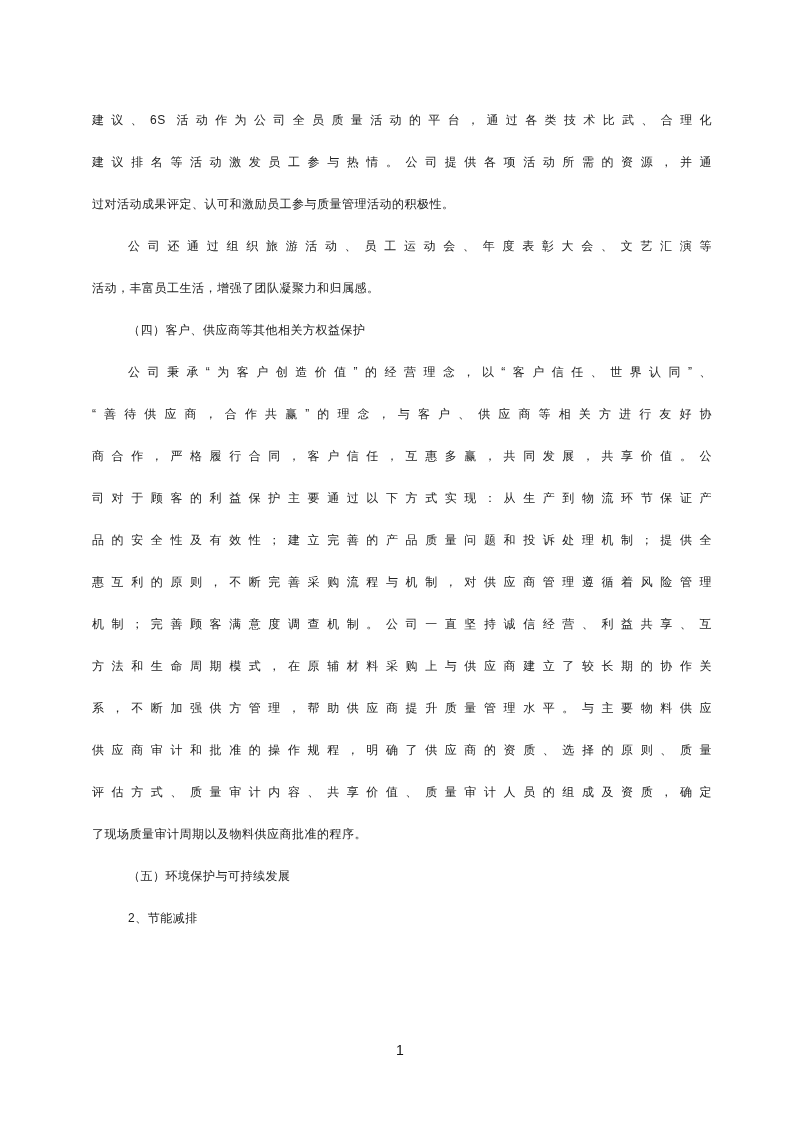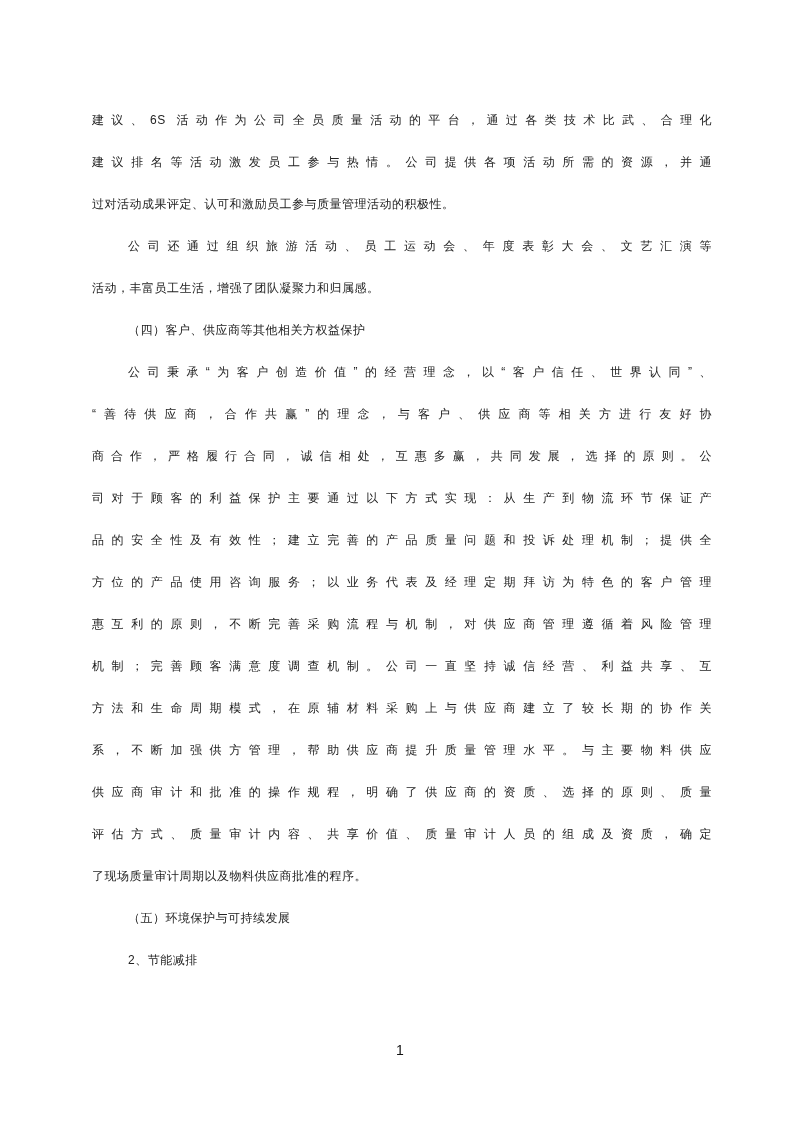--- a/index.html
+++ b/index.html
@@ -76,7 +76,7 @@
       <div class="block paragraph">
         <div class="line fill indent">公司秉承“为客户创造价值”的经营理念，以“客户信任、世界认同”、</div>
         <div class="line fill">“善待供应商，合作共赢”的理念，与客户、供应商等相关方进行友好协</div>
-        <div class="line fill">商合作，严格履行合同，诚信相处，互惠多赢，共同发展，选择的原则。公</div>
+        <div class="line fill">商合作，严格履行合同，客户信任，互惠多赢，共同发展，共享价值。公</div>
         <div class="line fill">司对于顾客的利益保护主要通过以下方式实现：从生产到物流环节保证产</div>
         <div class="line fill">品的安全性及有效性；建立完善的产品质量问题和投诉处理机制；提供全</div>
         <div class="line fill">方位的产品使用咨询服务；以业务代表及经理定期拜访为特色的客户管理</div>

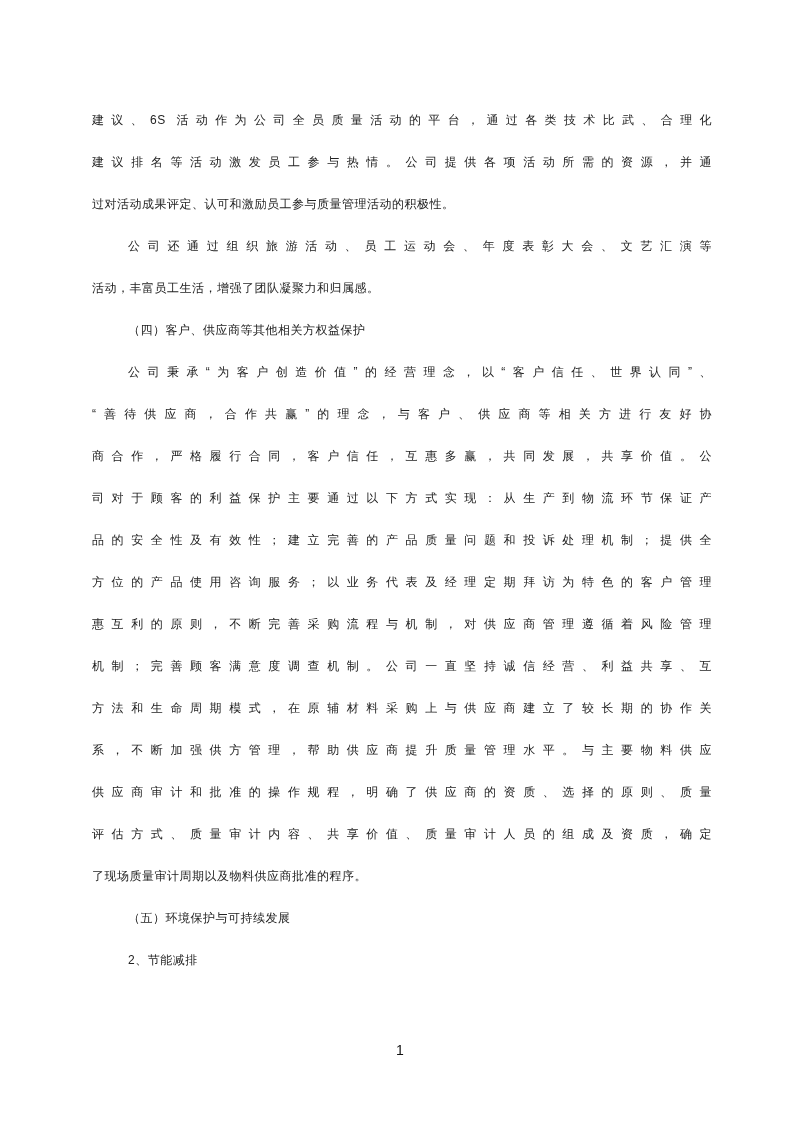--- a/index.html
+++ b/index.html
@@ -79,7 +79,6 @@
         <div class="line fill">商合作，严格履行合同，客户信任，互惠多赢，共同发展，共享价值。公</div>
         <div class="line fill">司对于顾客的利益保护主要通过以下方式实现：从生产到物流环节保证产</div>
         <div class="line fill">品的安全性及有效性；建立完善的产品质量问题和投诉处理机制；提供全</div>
-        <div class="line fill">方位的产品使用咨询服务；以业务代表及经理定期拜访为特色的客户管理</div>
         <div class="line fill">惠互利的原则，不断完善采购流程与机制，对供应商管理遵循着风险管理</div>
         <div class="line fill">机制；完善顾客满意度调查机制。公司一直坚持诚信经营、利益共享、互</div>
         <div class="line fill">方法和生命周期模式，在原辅材料采购上与供应商建立了较长期的协作关</div>

